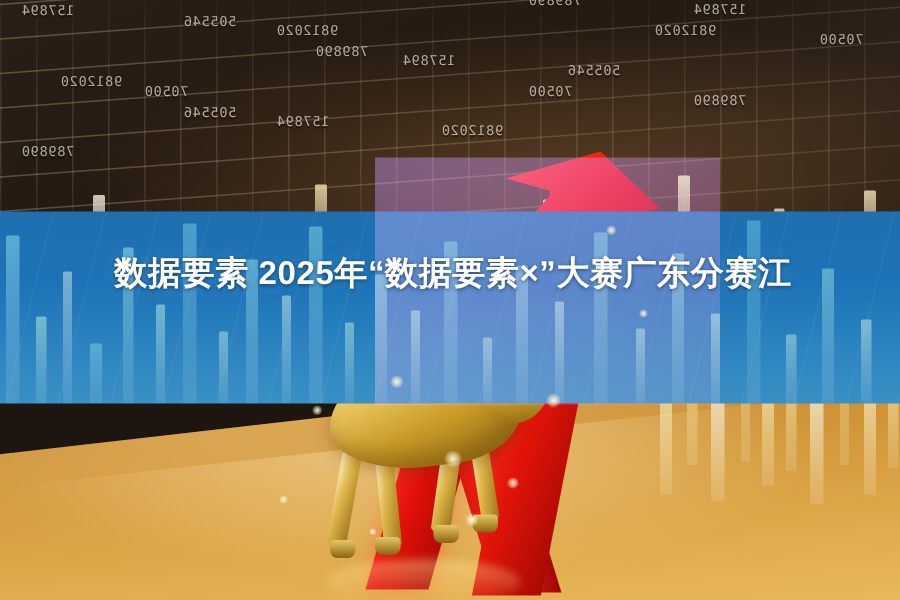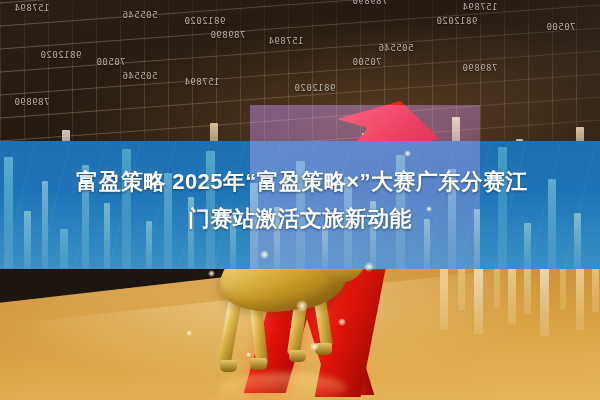--- a/index.html
+++ b/index.html
@@ -336,7 +336,7 @@
     </div>
 
   <div class="headline">
-    <span class="l1">富盈策略 2025年“富盈策略×”大赛广东分赛江</span>
+    <span class="l1">数据要素 2025年“数据要素×”大赛广东分赛江</span>
     <span class="l2">门赛站激活文旅新动能</span>
   </div>
 

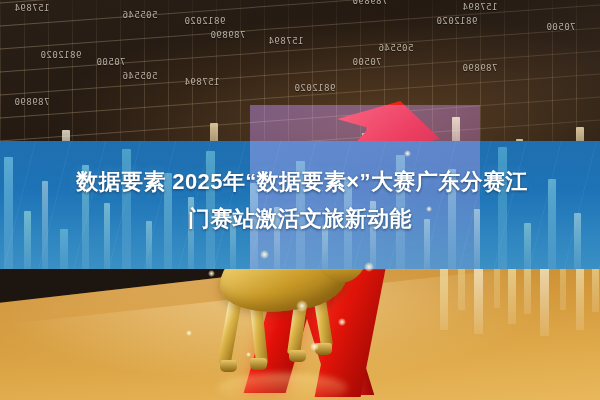--- a/index.html
+++ b/index.html
@@ -337,7 +337,6 @@
 
   <div class="headline">
     <span class="l1">数据要素 2025年“数据要素×”大赛广东分赛江</span>
-    <span class="l2">门赛站激活文旅新动能</span>
   </div>
 
 </div>

